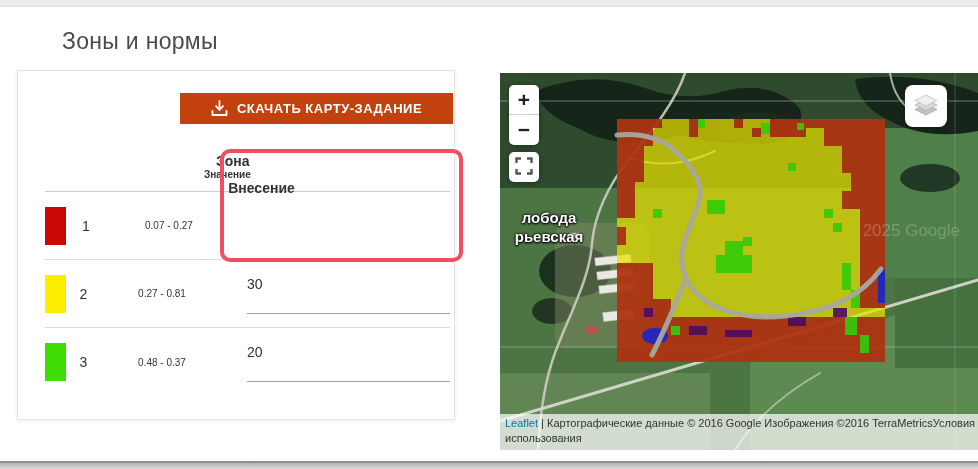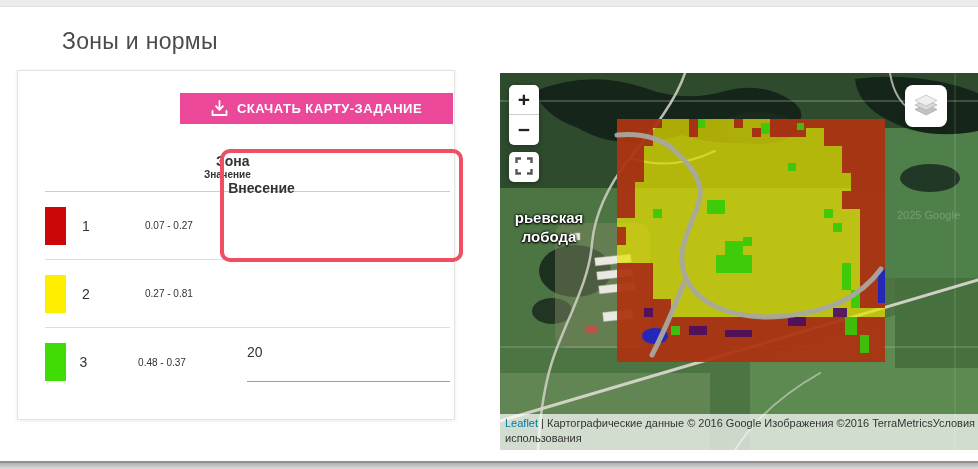--- a/index.html
+++ b/index.html
@@ -13,7 +13,7 @@
 
   
   .zones-card { position:absolute; left:17px; top:70px; width:438px; height:350px; background:#fff; border:1px solid #e3e3e3; box-shadow:0 1px 4px rgba(0,0,0,.08); }
-  .download-btn { position:absolute; left:162px; top:22px; width:273px; height:31px; background:#ec4899; color:#fff; border:none; font-family:"Liberation Sans",sans-serif; font-size:13px; font-weight:bold; letter-spacing:.5px; display:flex; align-items:center; justify-content:center; gap:9px; cursor:pointer; }
+  .download-btn { position:absolute; left:162px; top:22px; width:273px; height:31px; background:#c2410c; color:#fff; border:none; font-family:"Liberation Sans",sans-serif; font-size:13px; font-weight:bold; letter-spacing:.5px; display:flex; align-items:center; justify-content:center; gap:9px; cursor:pointer; }
   .download-btn svg { display:block; }
 
   .ztable { position:absolute; left:27px; top:82px; width:405px; }

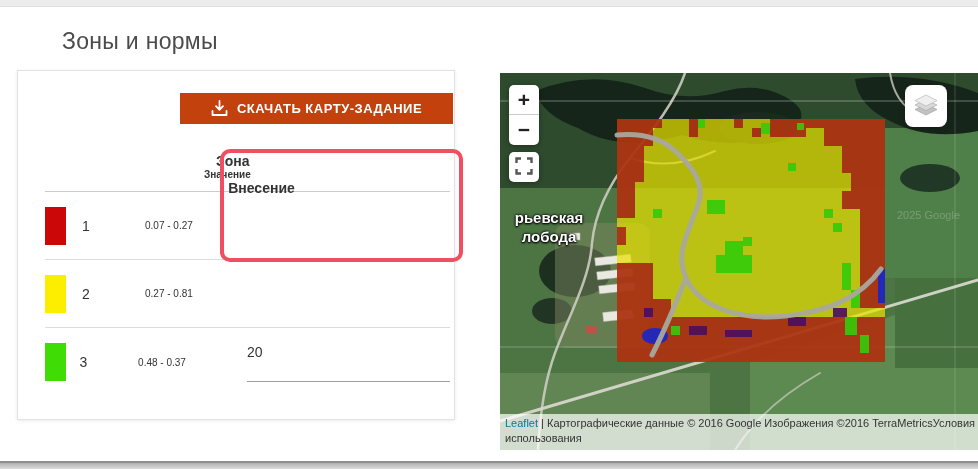--- a/index.html
+++ b/index.html
@@ -208,8 +208,8 @@
   <div class="watermark">2025 Google</div>
 
   <div class="place-label">
+    <div>лобода</div>
     <div>рьевская</div>
-    <div>лобода</div>
   </div>
 
   <div class="zoom-ctl">

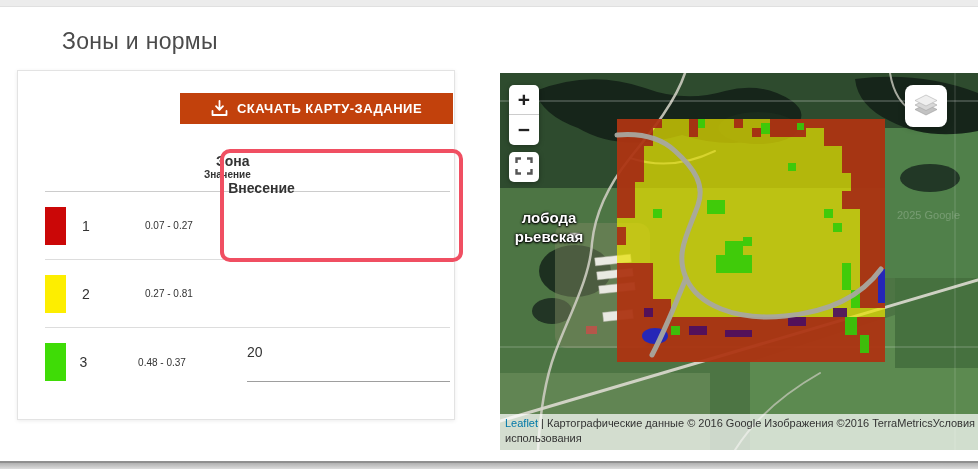--- a/index.html
+++ b/index.html
@@ -47,7 +47,7 @@
   .attribution a.leaflet { color:#0078a8; text-decoration:none; cursor:pointer; }
   .attribution a.terms { color:#333; text-decoration:none; cursor:pointer; }
 
-  .watermark { position:absolute; right:18px; top:136px; color:rgba(255,255,255,.22); font-size:11px; z-index:4; pointer-events:none;margin-left:30px; }
+  .watermark { position:absolute; right:18px; top:148px; color:rgba(255,255,255,.22); font-size:17px; z-index:4; pointer-events:none;margin-left:30px; }
 </style>
 </head>
 <body>

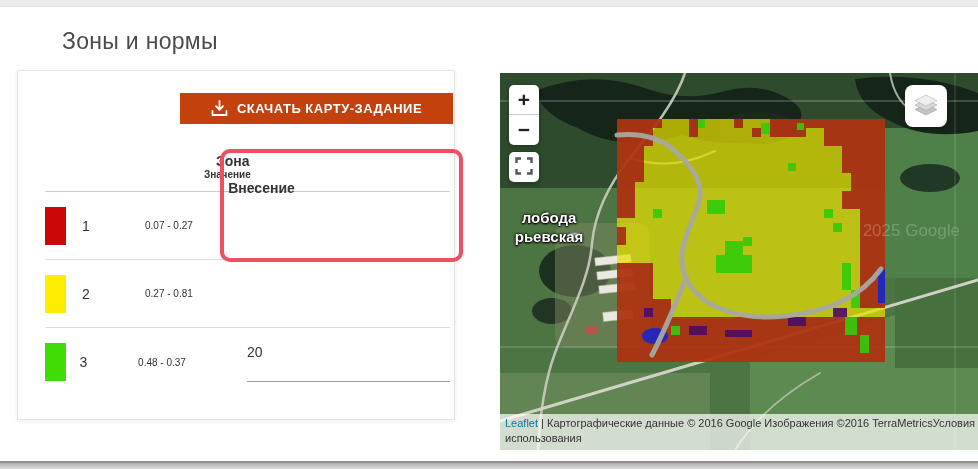--- a/index.html
+++ b/index.html
@@ -89,6 +89,9 @@
         </div>
       <div class="c-zone">2</div>
       <div class="c-range">0.27 - 0.81</div>
+      <div class="c-value">
+          <div class="input-line">30</div>
+        </div>
     </div>
 
     <div class="zrow last">

